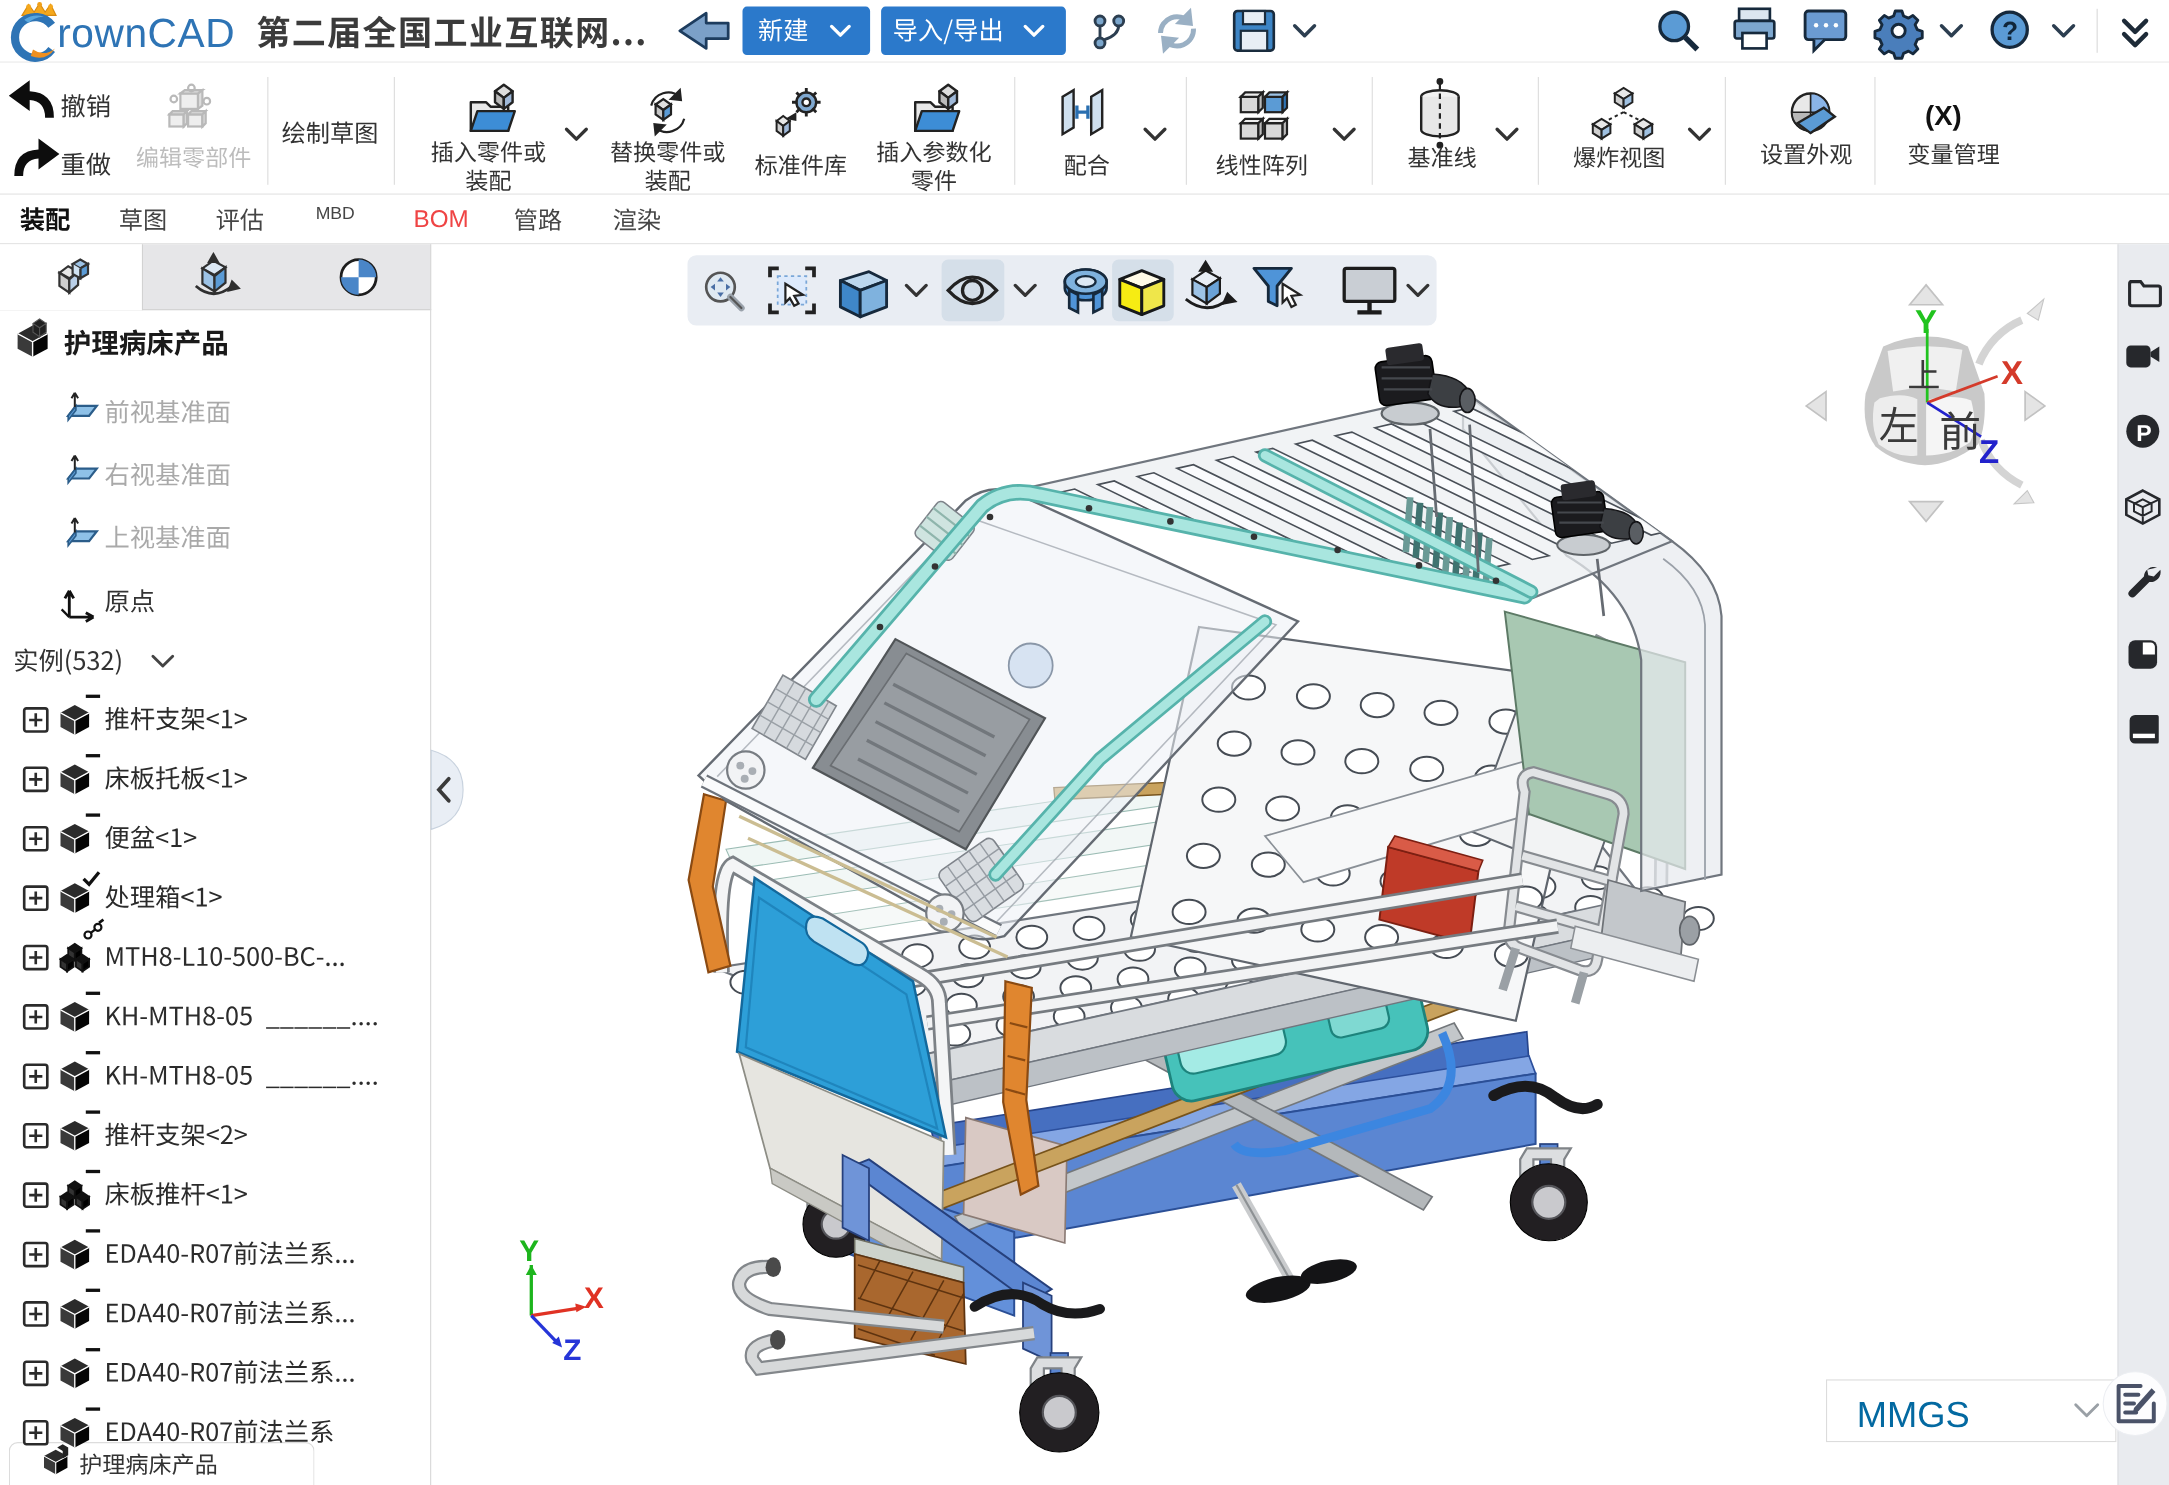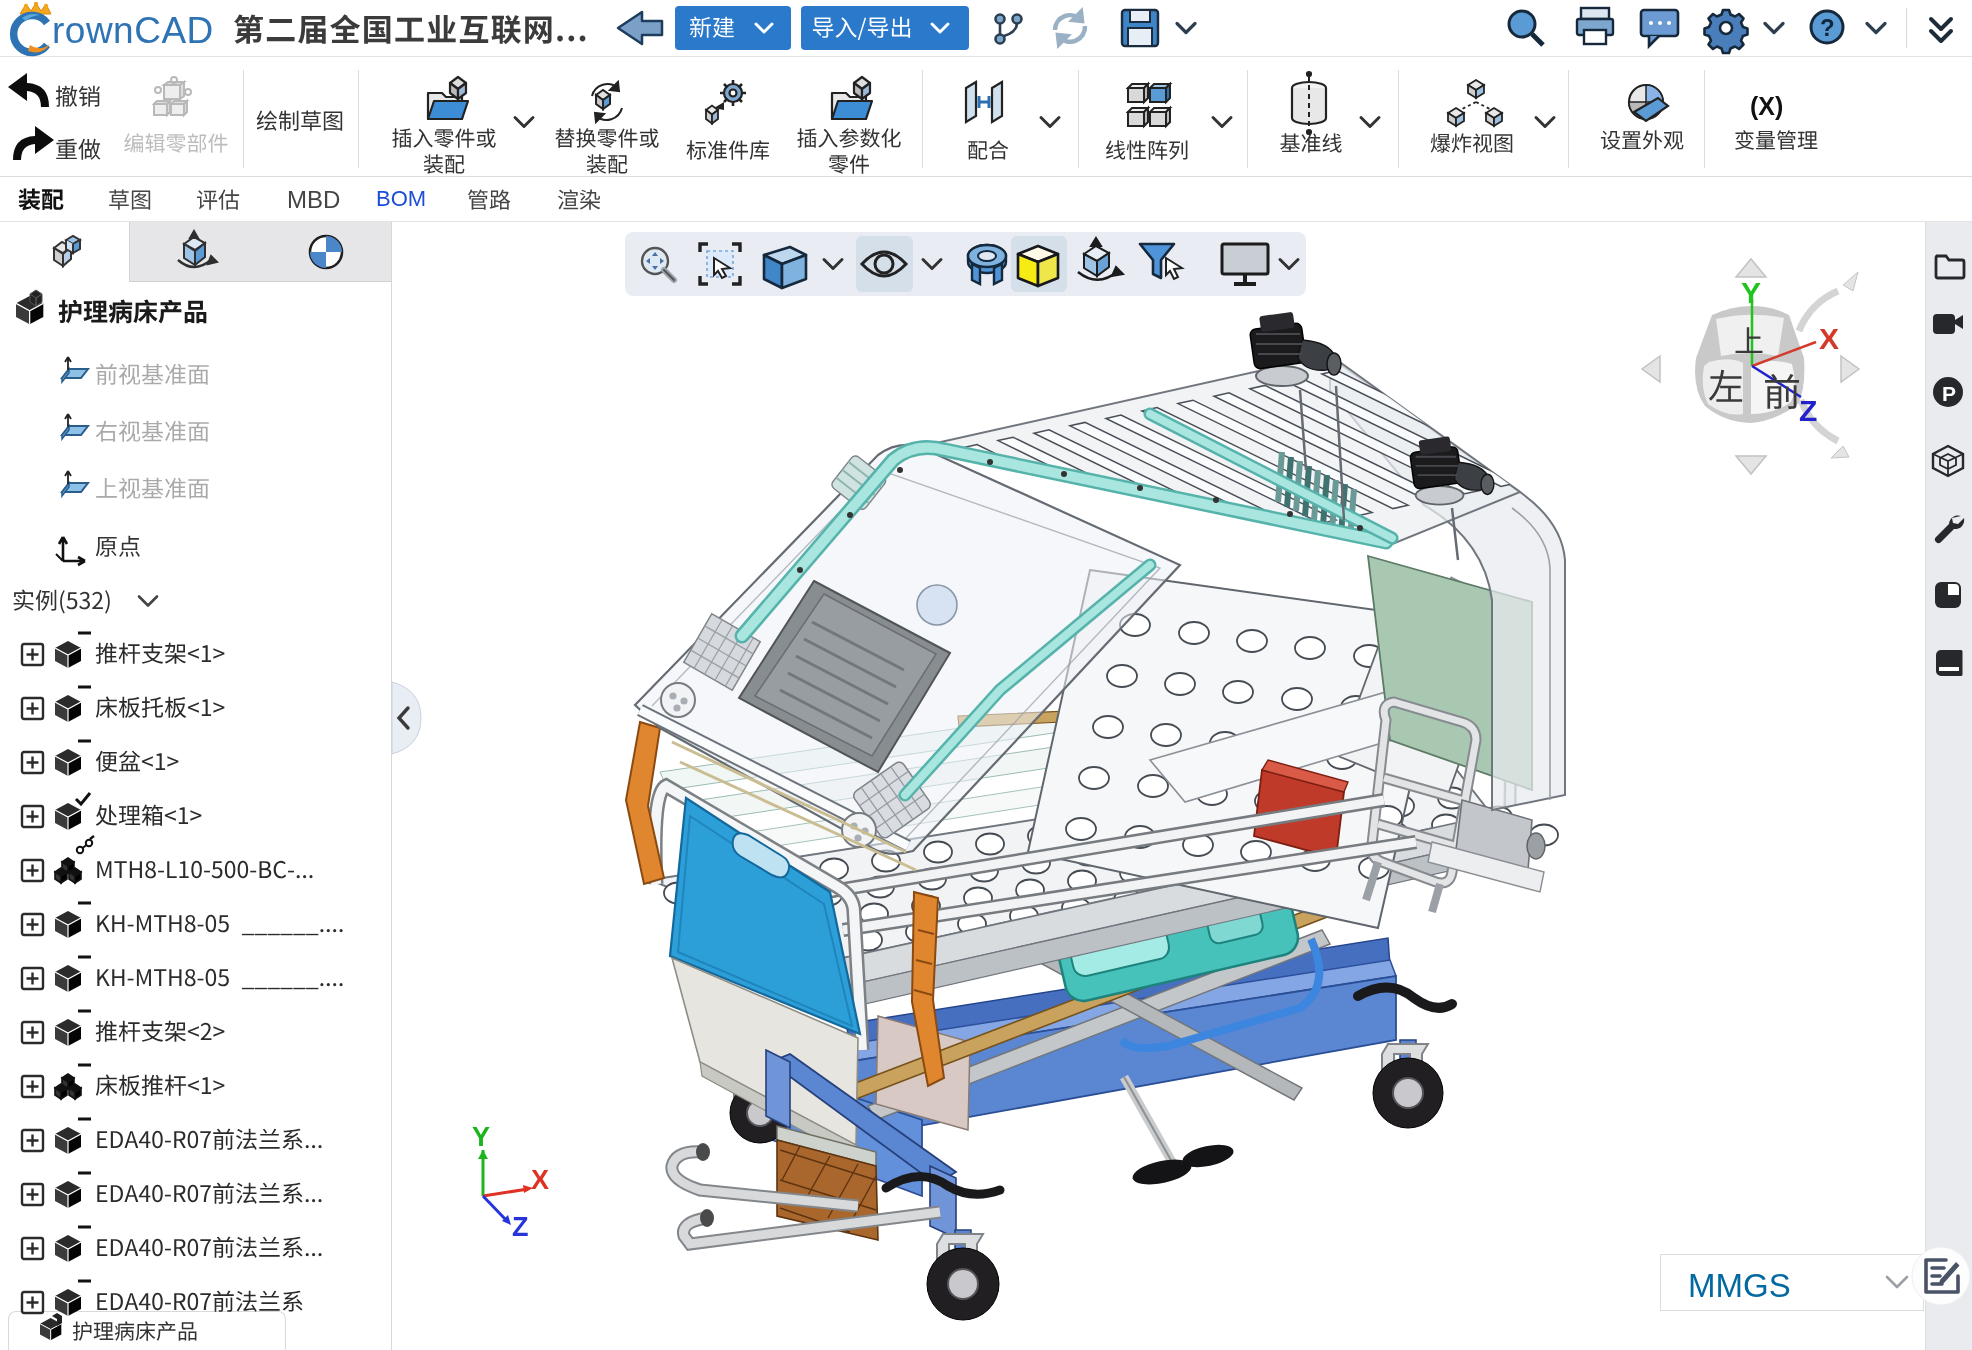--- a/index.html
+++ b/index.html
@@ -22,7 +22,7 @@
 <div style="position:absolute;left:1704px;top:70px;width:1px;height:98px;background:#dcdcdc"></div>
 <div style="position:absolute;left:1750px;top:92px;font-size:25px;font-weight:bold;color:#111">(X)</div>
 <div style="position:absolute;left:0;top:177px;width:1972px;height:45px;background:#fff;border-bottom:1px solid #e3e3e3"></div>
-<div style="position:absolute;left:287px;top:186px;font-size:24px;color:#454545">MBD</div>
+<div style="position:absolute;left:287px;top:186px;font-size:16px;color:#454545">MBD</div>
 <div style="position:absolute;left:376px;top:186px;font-size:22px;color:#1d4ed8">BOM</div>
 <div style="position:absolute;left:0;top:222px;width:392px;height:60px;background:#e6e6e8;border-bottom:1px solid #d2d2d2"></div>
 <div style="position:absolute;left:0;top:222px;width:130px;height:60px;background:#fff;border-right:1px solid #d2d2d2"></div>

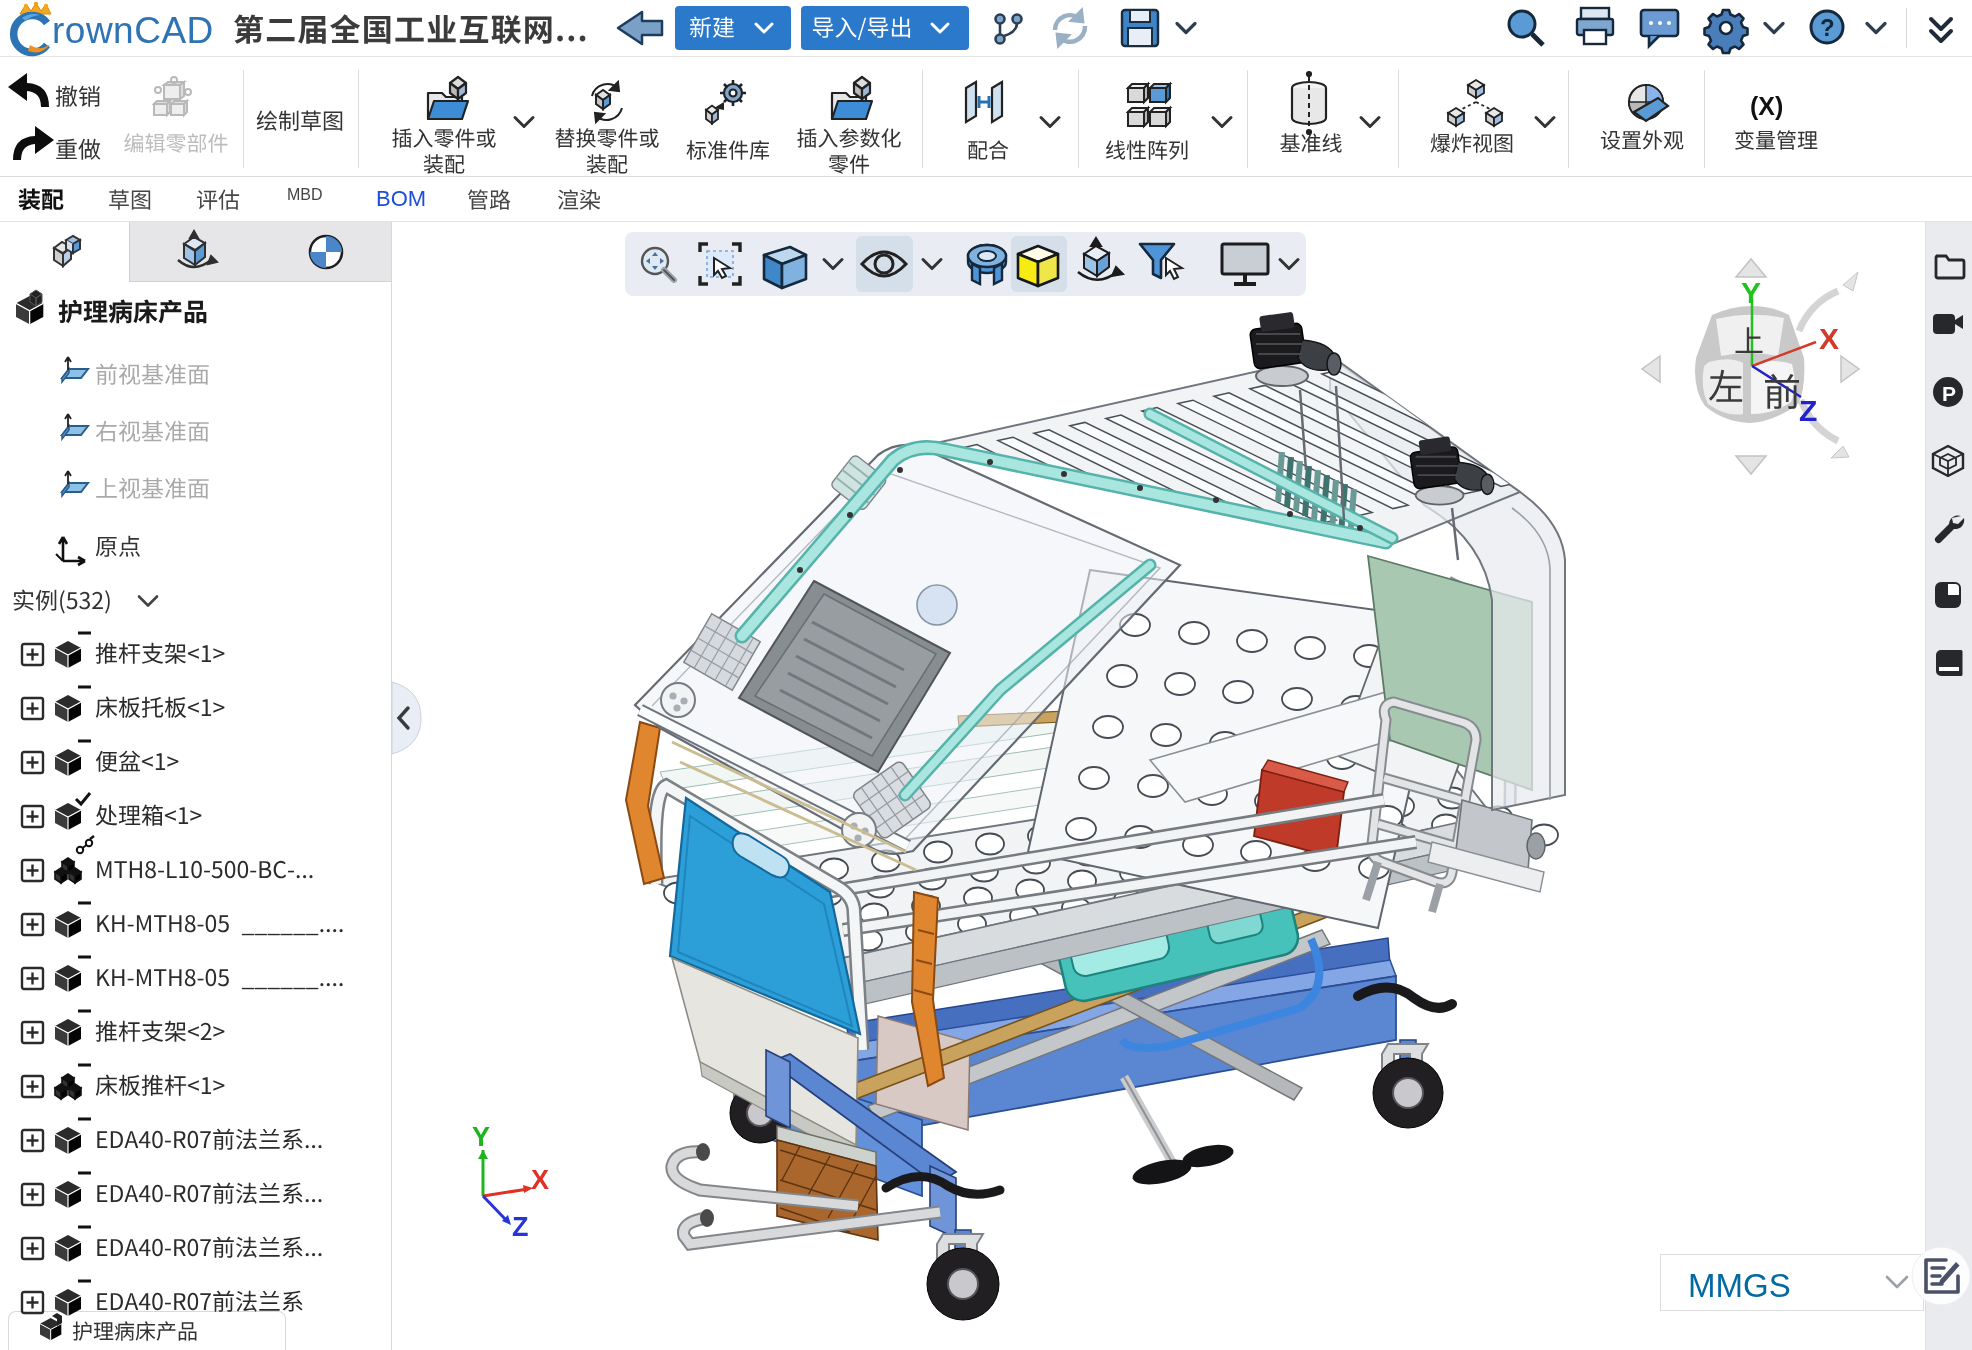--- a/index.html
+++ b/index.html
@@ -23,7 +23,7 @@
 <div style="position:absolute;left:1750px;top:92px;font-size:25px;font-weight:bold;color:#111">(X)</div>
 <div style="position:absolute;left:0;top:177px;width:1972px;height:45px;background:#fff;border-bottom:1px solid #e3e3e3"></div>
 <div style="position:absolute;left:287px;top:186px;font-size:16px;color:#454545">MBD</div>
-<div style="position:absolute;left:376px;top:186px;font-size:22px;color:#1d4ed8">BOM</div>
+<div style="position:absolute;left:376px;top:186px;font-size:22px;color:#ef4444">BOM</div>
 <div style="position:absolute;left:0;top:222px;width:392px;height:60px;background:#e6e6e8;border-bottom:1px solid #d2d2d2"></div>
 <div style="position:absolute;left:0;top:222px;width:130px;height:60px;background:#fff;border-right:1px solid #d2d2d2"></div>
 <div style="position:absolute;left:391px;top:222px;width:1px;height:1128px;background:#d8d8d8"></div>

